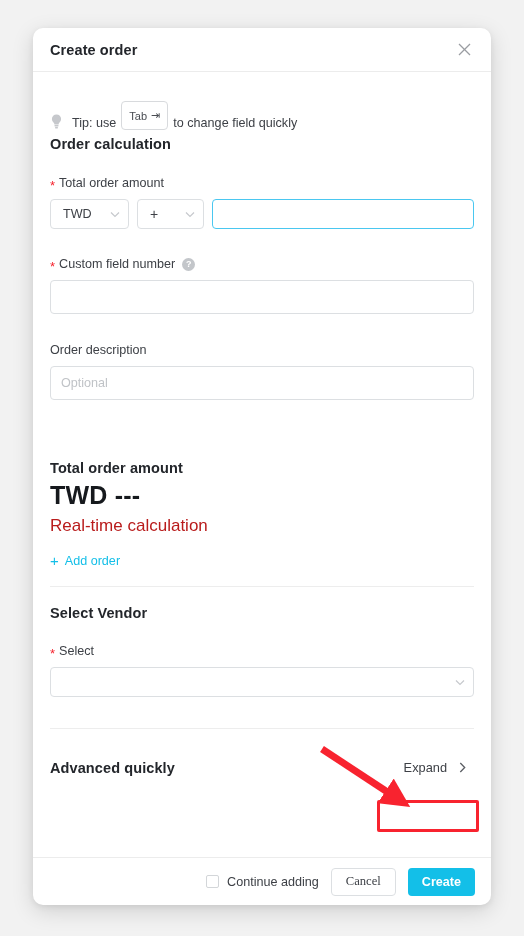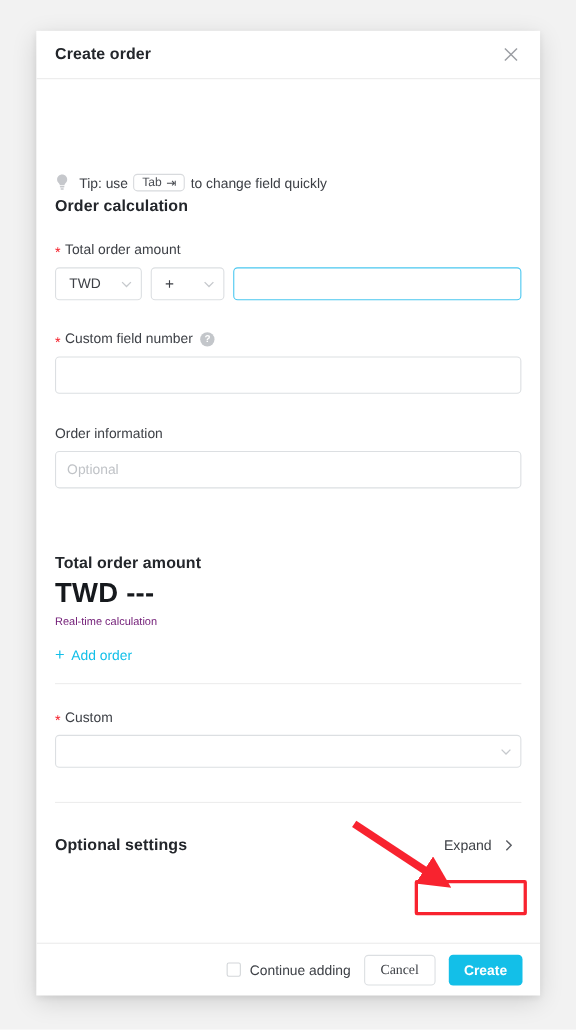--- a/index.html
+++ b/index.html
@@ -23,12 +23,11 @@
     width: 458px;
     height: 877px;
     background: #ffffff;
-    border-radius: 0;
+    border-radius: 10px;
     box-shadow: 0 6px 22px rgba(0,0,0,0.14), 0 2px 6px rgba(0,0,0,0.07);
     display: flex;
     flex-direction: column;
     overflow: hidden;
-    gap: 44px;
   }
 
   

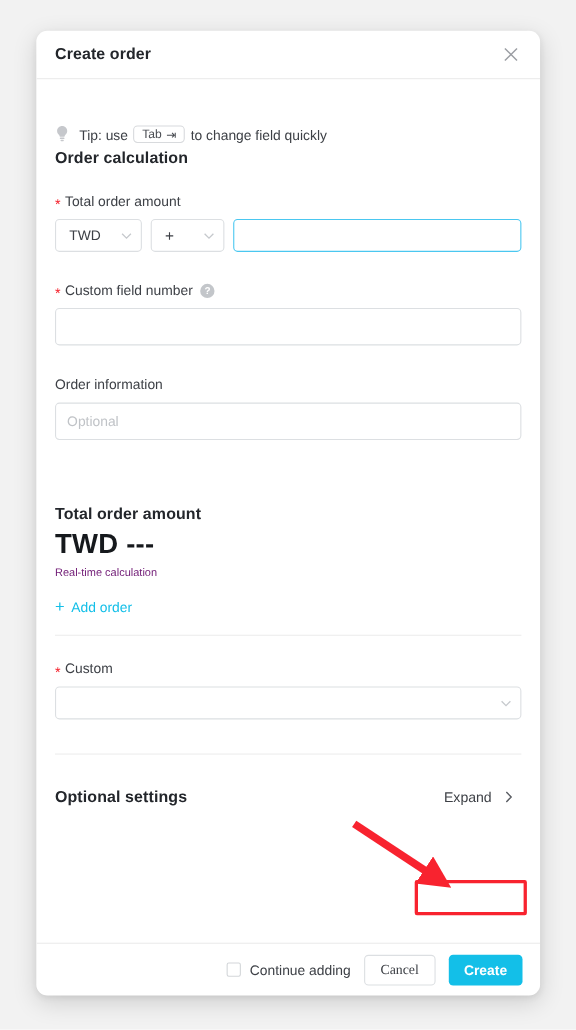--- a/index.html
+++ b/index.html
@@ -89,7 +89,7 @@
     justify-content: center;
     gap: 4px;
     min-width: 36px;
-    height: 16px;
+    height: 29px;
     padding: 0 7px;
     margin: 0 5px;
     border: 1px solid #d8dadd;

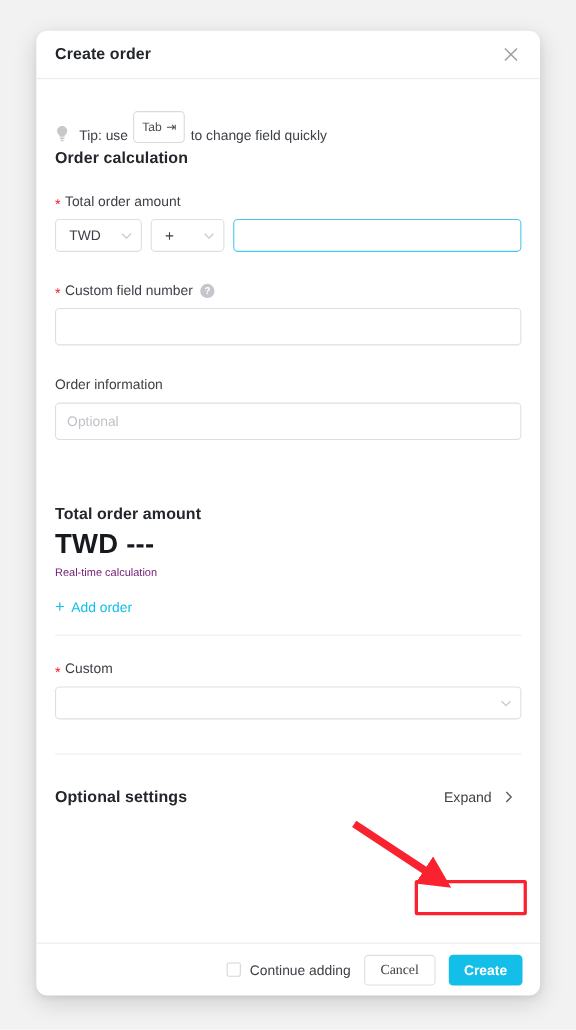--- a/index.html
+++ b/index.html
@@ -386,7 +386,7 @@
 
     
     <div class="field-label" style="margin-top:29px;">
-      <span>Order information</span>
+      <span>Order description</span>
     </div>
     <input class="input-base text-input" style="margin-top: 9px;" type="text" placeholder="Optional">
 

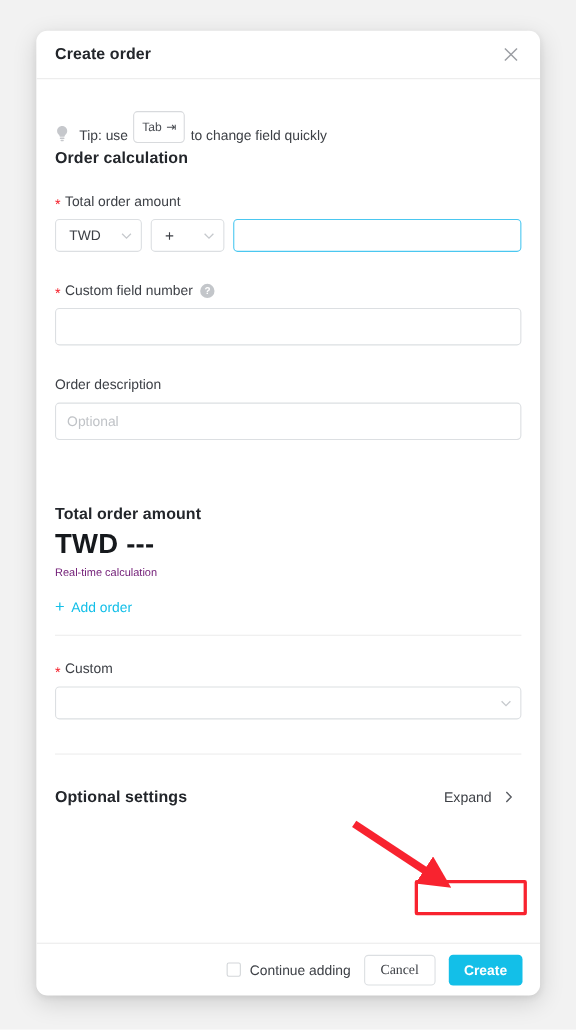--- a/index.html
+++ b/index.html
@@ -200,8 +200,8 @@
     margin-top: 5px;
   }
   .realtime-note {
-    font-size: 10px;
-    color: #701a75;
+    font-size: 17px;
+    color: #b91c1c;
     margin-top: 6px;
   }
   .add-rate {

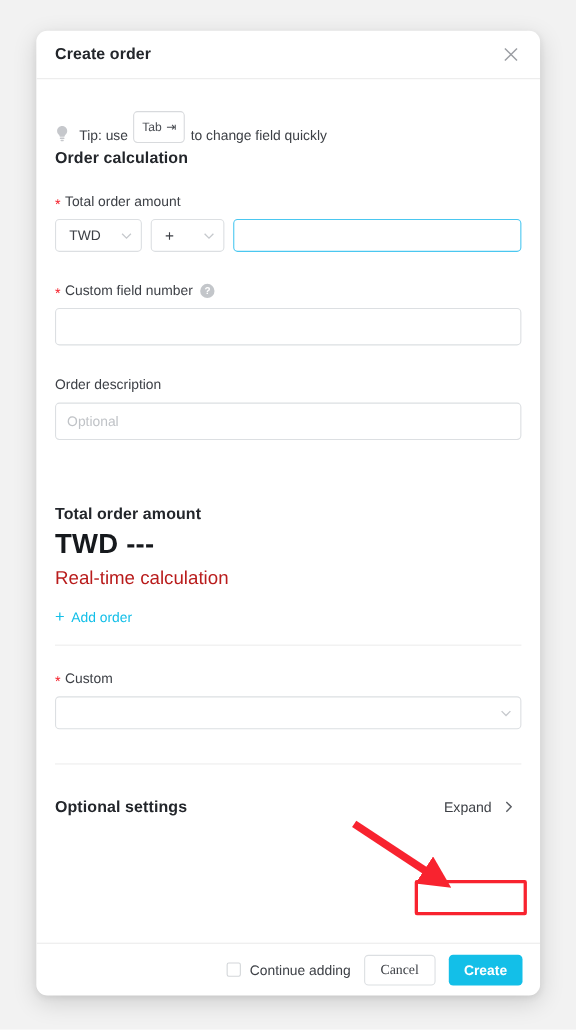--- a/index.html
+++ b/index.html
@@ -402,6 +402,7 @@
     <div class="divider" style="margin-top:16px;"></div>
 
     
+    <div class="section-title" style="margin-top:18px;">Select Vendor</div>
     <div class="field-label" style="margin-top:23px;">
       <span class="req-star">*</span>
       <span>Custom</span>

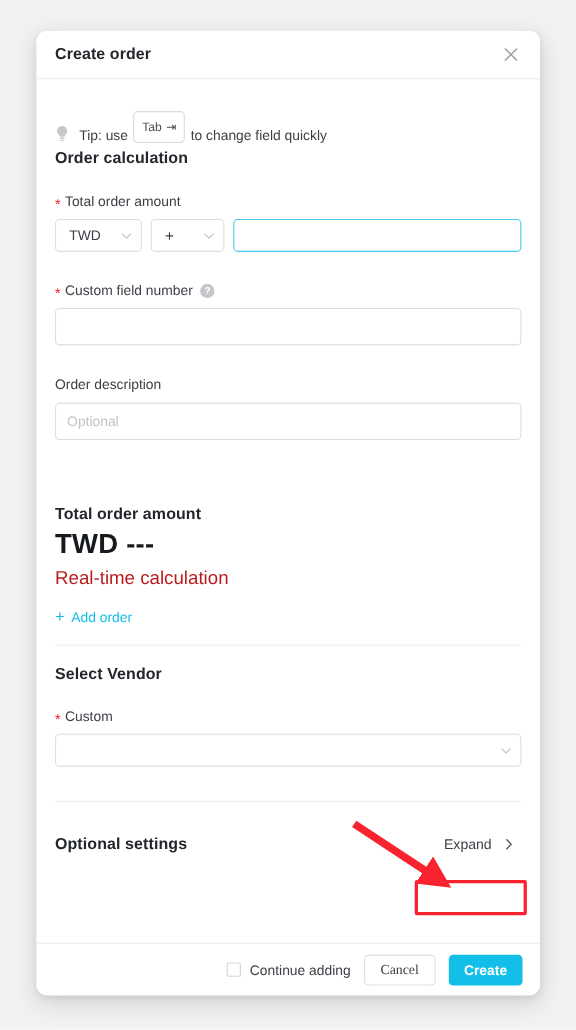--- a/index.html
+++ b/index.html
@@ -405,7 +405,7 @@
     <div class="section-title" style="margin-top:18px;">Select Vendor</div>
     <div class="field-label" style="margin-top:23px;">
       <span class="req-star">*</span>
-      <span>Custom</span>
+      <span>Select</span>
     </div>
     <div class="input-base vendor-select" style="margin-top:9px;">
       <span class="sel-val" style="flex:1;"></span>

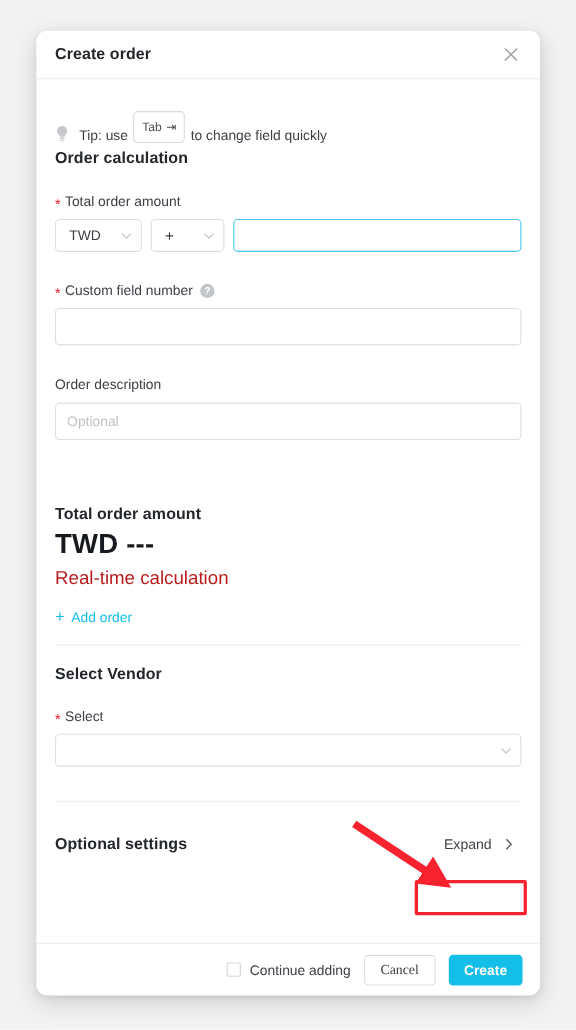--- a/index.html
+++ b/index.html
@@ -418,7 +418,7 @@
 
     
     <div class="advanced-row" style="margin-top:27px;">
-      <div class="section-title">Optional settings</div>
+      <div class="section-title">Advanced quickly</div>
       <div class="expand-btn">
         <span>Expand</span>
         <svg class="chev-r" width="7" height="11" viewBox="0 0 7 11" fill="none" stroke="currentColor" stroke-width="1.3">

